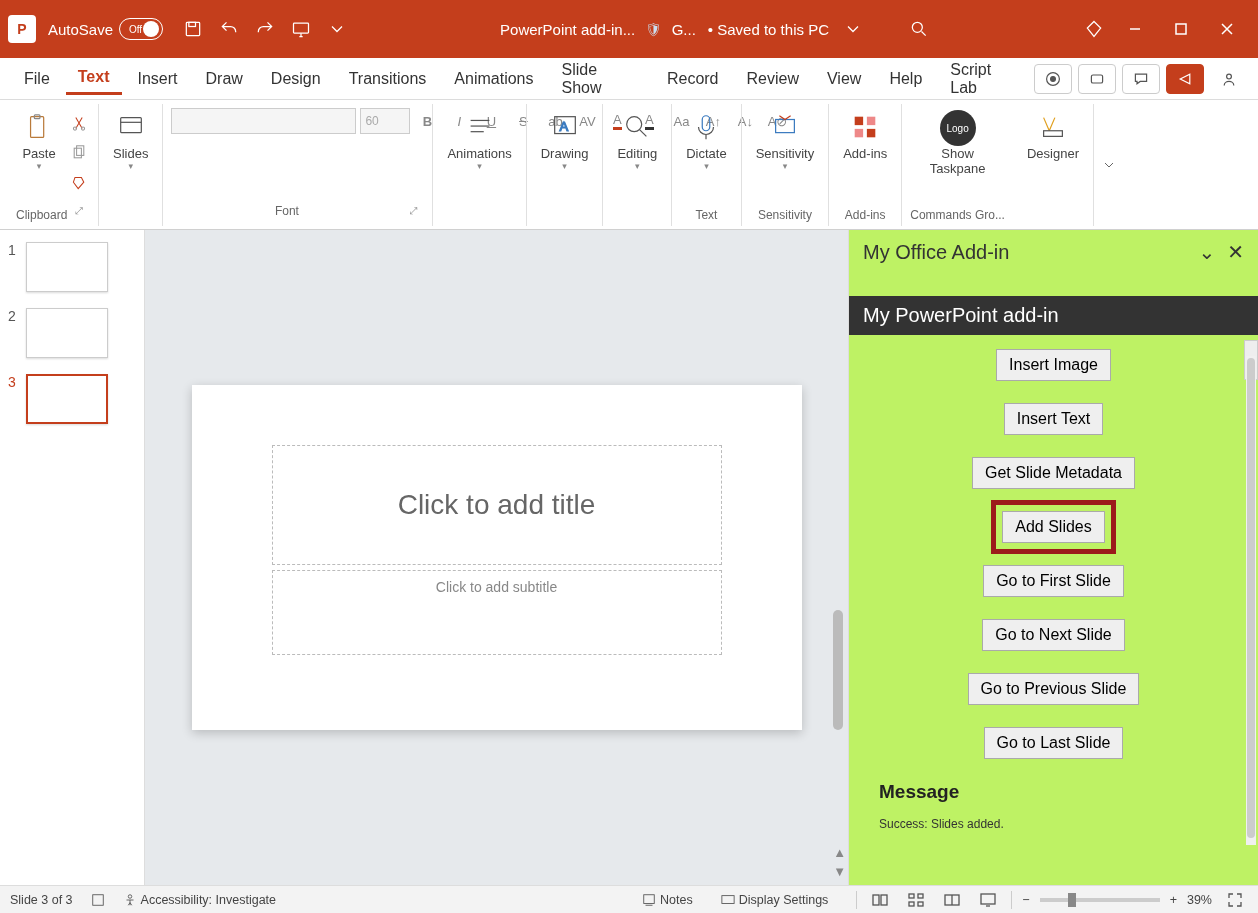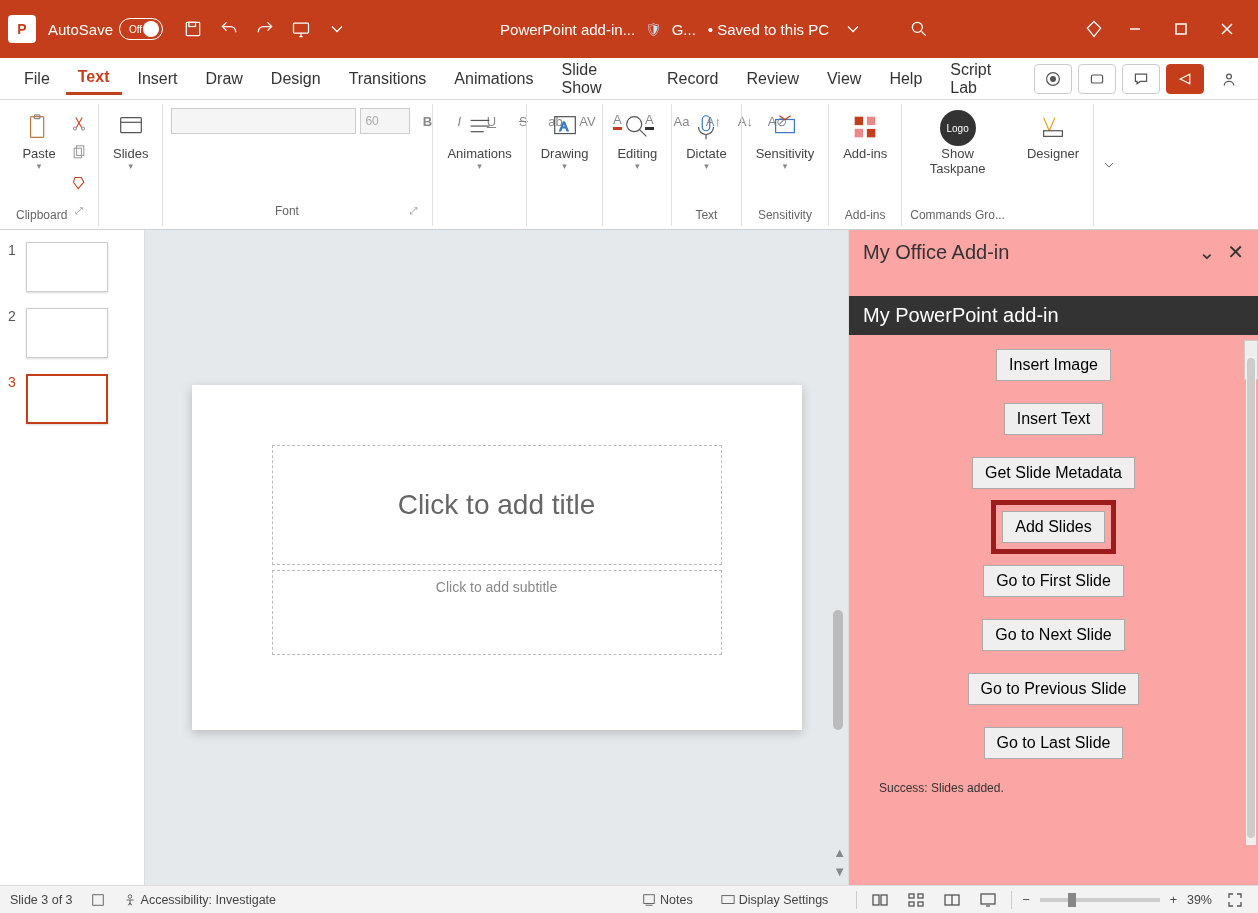--- a/index.html
+++ b/index.html
@@ -63,7 +63,7 @@
 .nav-arrows { position: absolute; right: 2px; bottom: 6px; display:flex; flex-direction:column; gap:4px; }
 
 
-.taskpane { width: 410px; background: #fca5a5; border-left: 1px solid #ddd; display: flex; flex-direction: column; }
+.taskpane { width: 410px; background: #bef264; border-left: 1px solid #ddd; display: flex; flex-direction: column; }
 .taskpane-header { height: 44px; display: flex; align-items: center; padding: 0 14px; font-size: 20px; color: #333; }
 .taskpane-header .sp { margin-left: auto; display: flex; gap: 12px; }
 .taskpane-title { background: #333; color: #fff; padding: 8px 14px; font-size: 20px; }

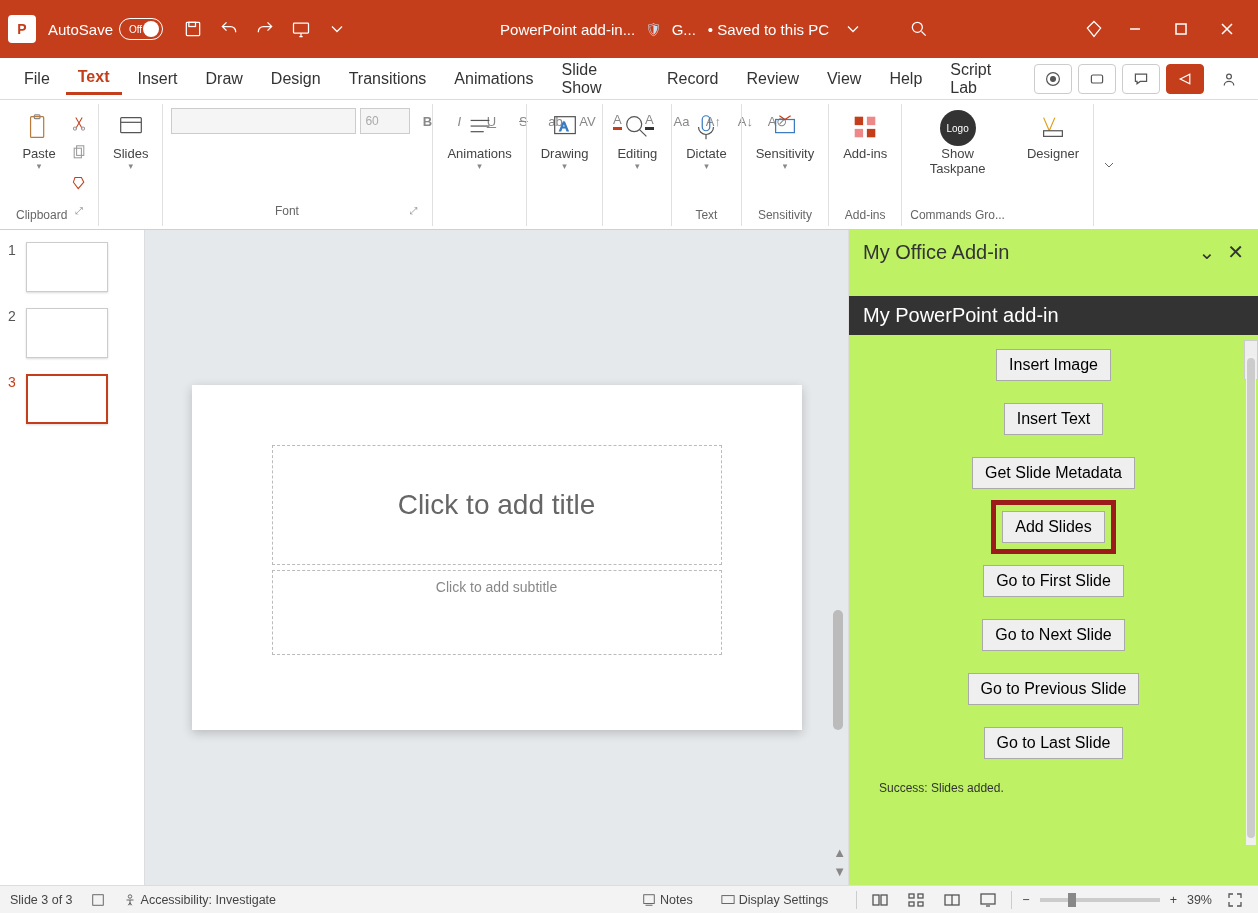--- a/index.html
+++ b/index.html
@@ -465,6 +465,7 @@
         <button class="tp-btn">Go to Previous Slide</button>
         <button class="tp-btn">Go to Last Slide</button>
         <div class="tp-message">
+          <h3>Message</h3>
           <p>Success: Slides added.</p>
         </div>
       </div>

